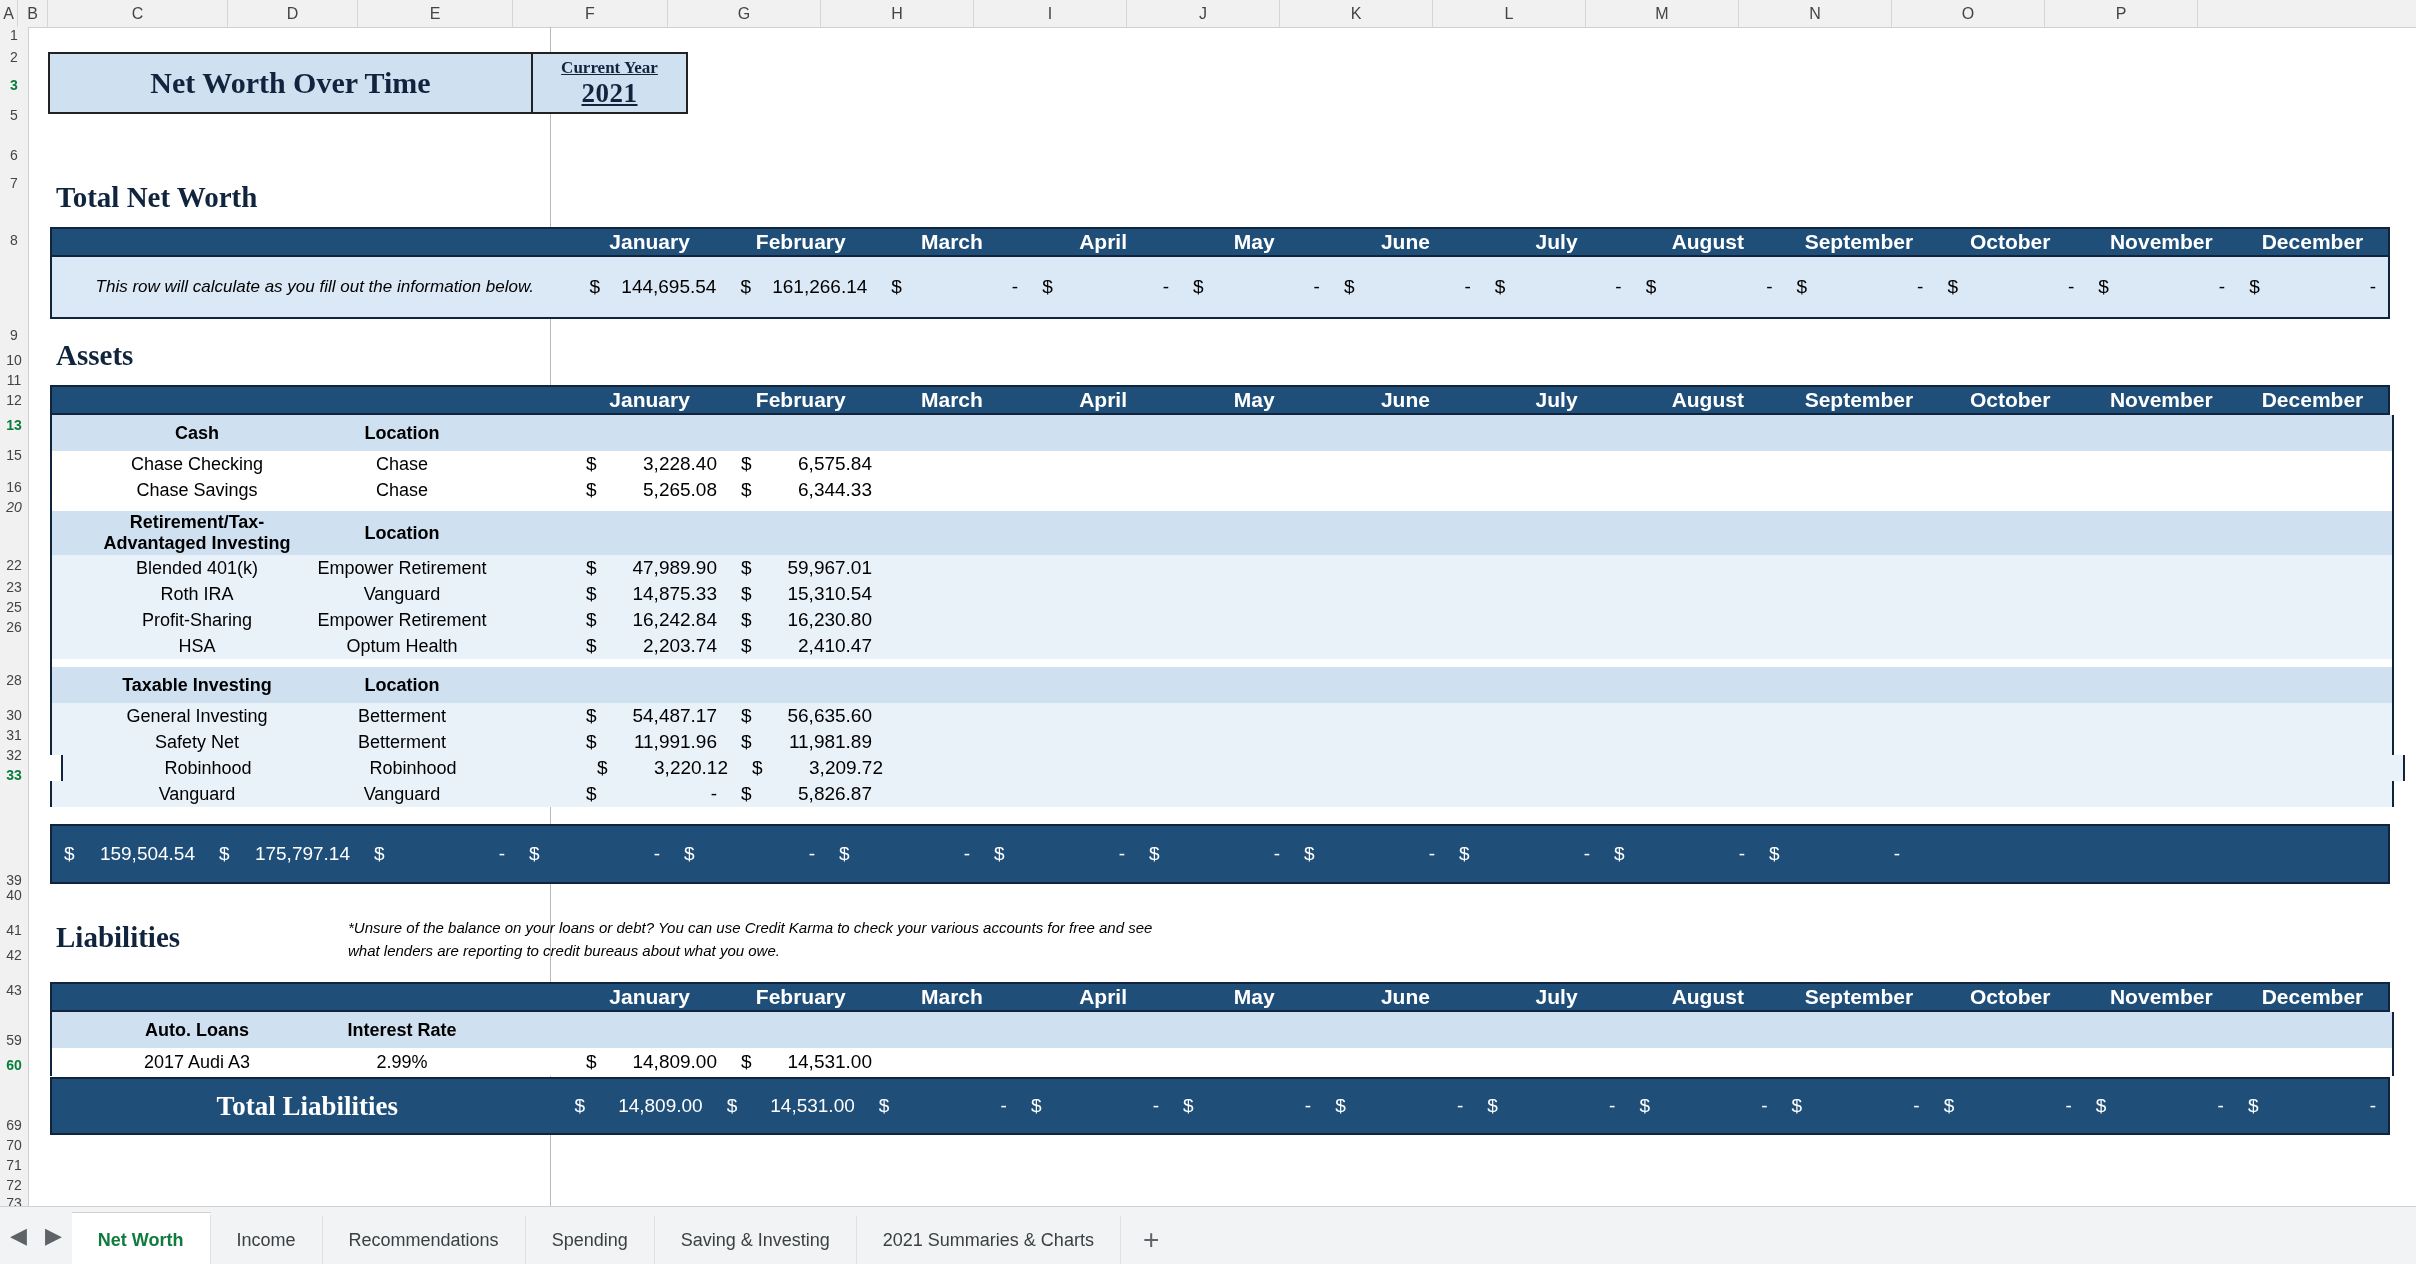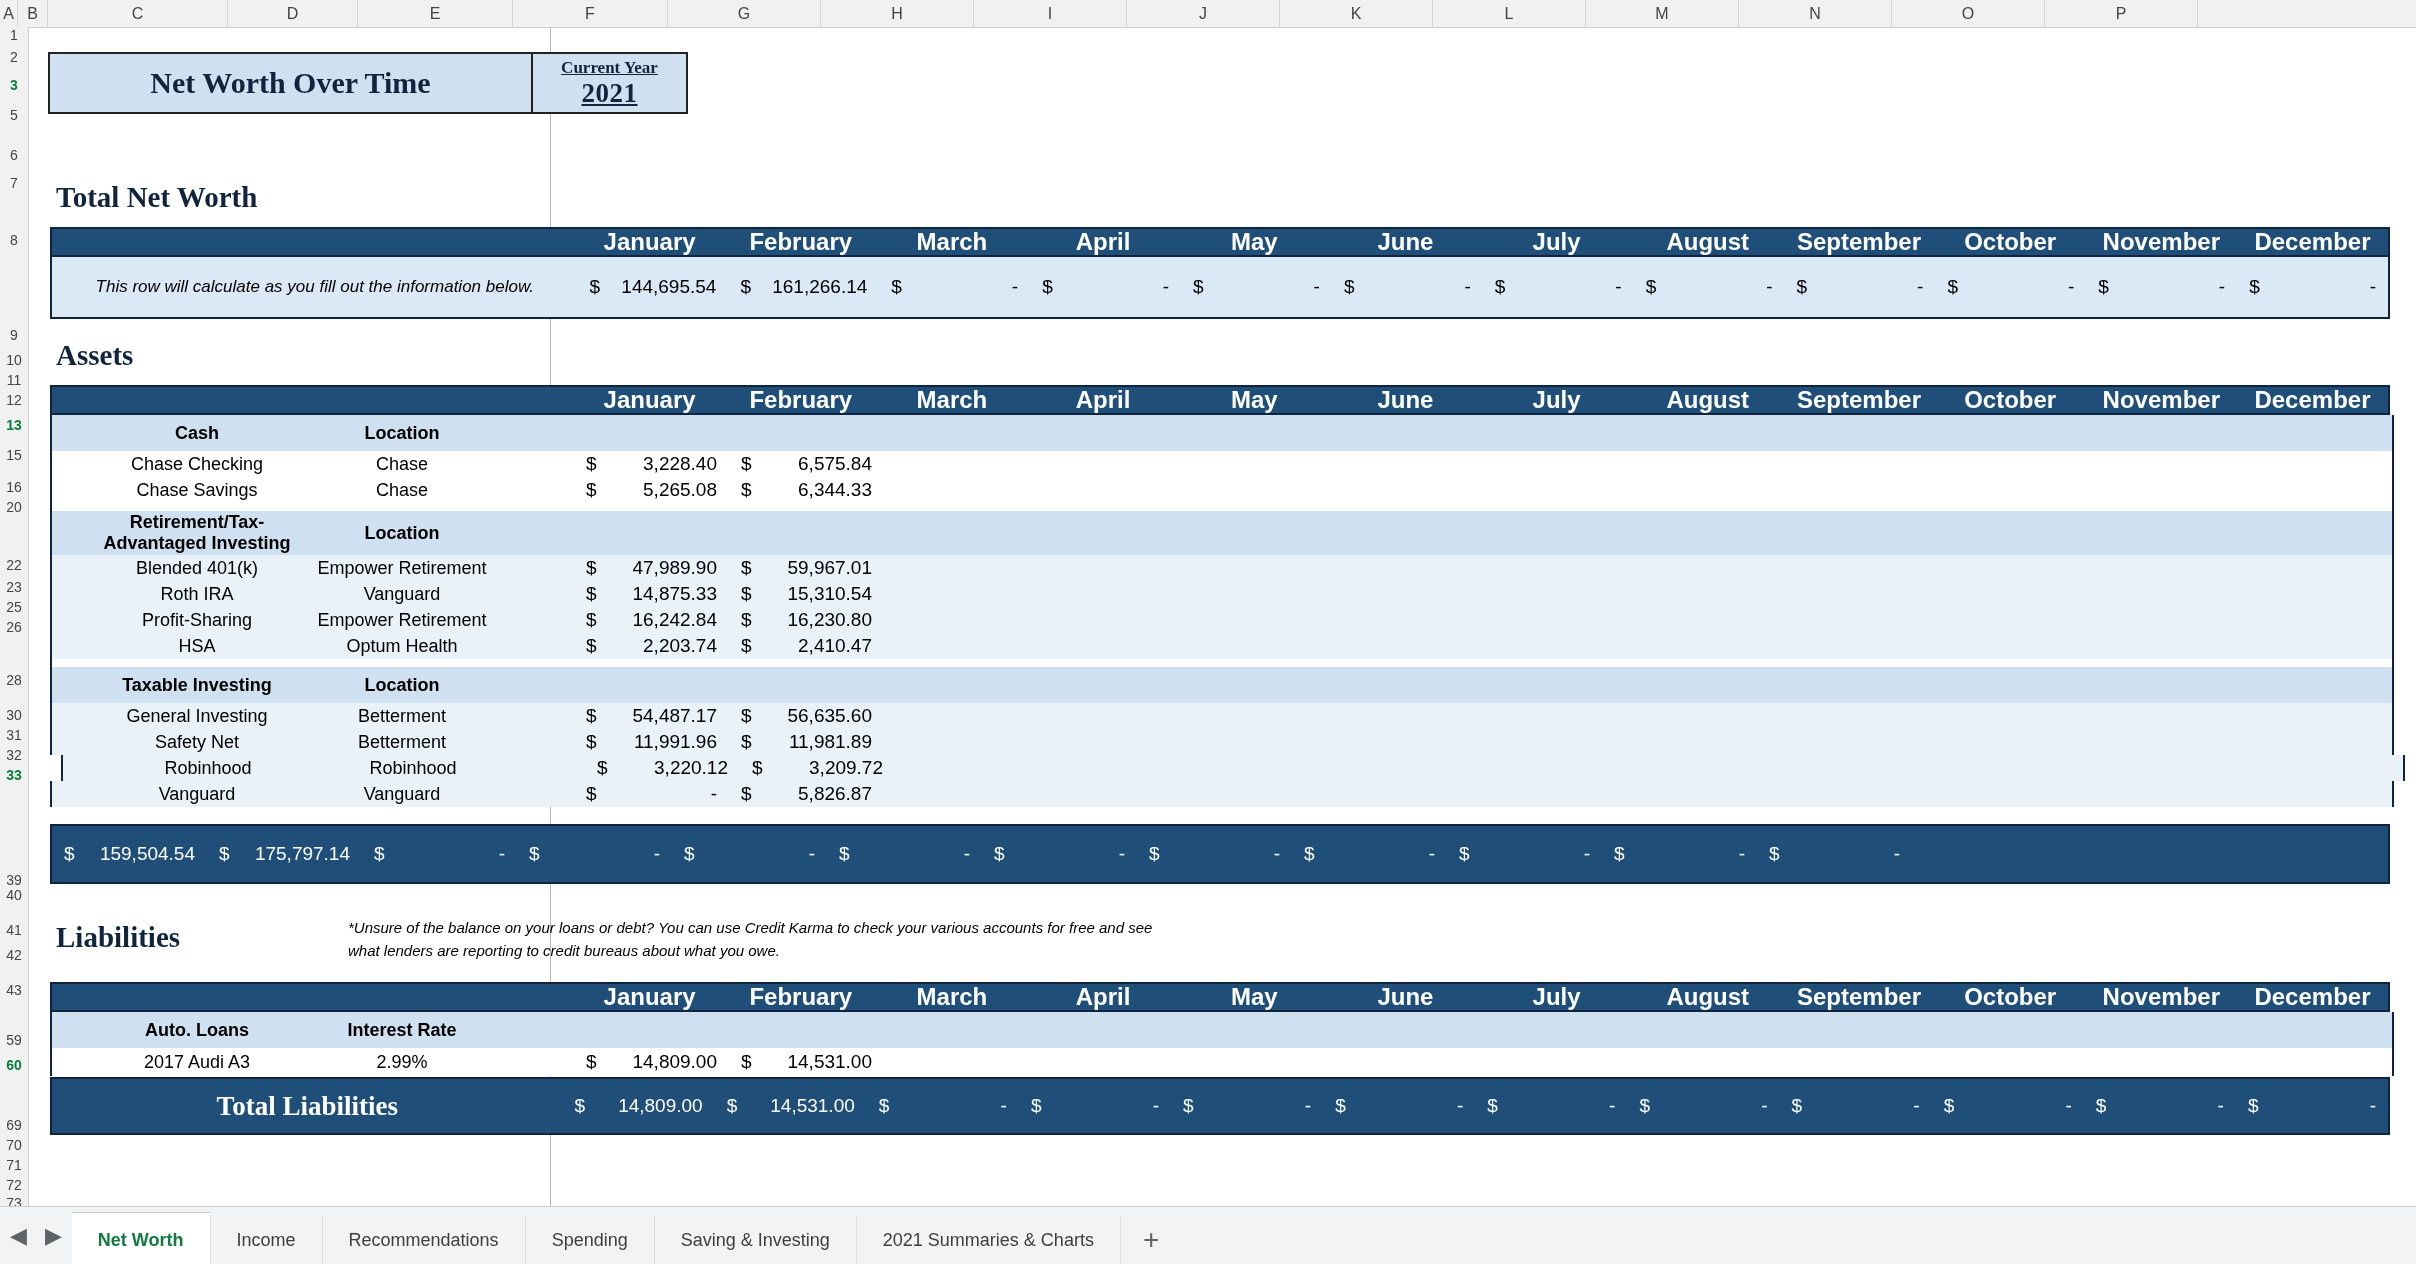--- a/index.html
+++ b/index.html
@@ -66,7 +66,7 @@
   }
 
   .monthbar{
-    background:#1f4e79;color:#fff;font-weight:bold;font-size:24px;
+    background:#1f4e79;color:#fff;font-weight:bold;font-size:21px;
     border:2px solid #10243e;
     display:flex;align-items:center;
   }

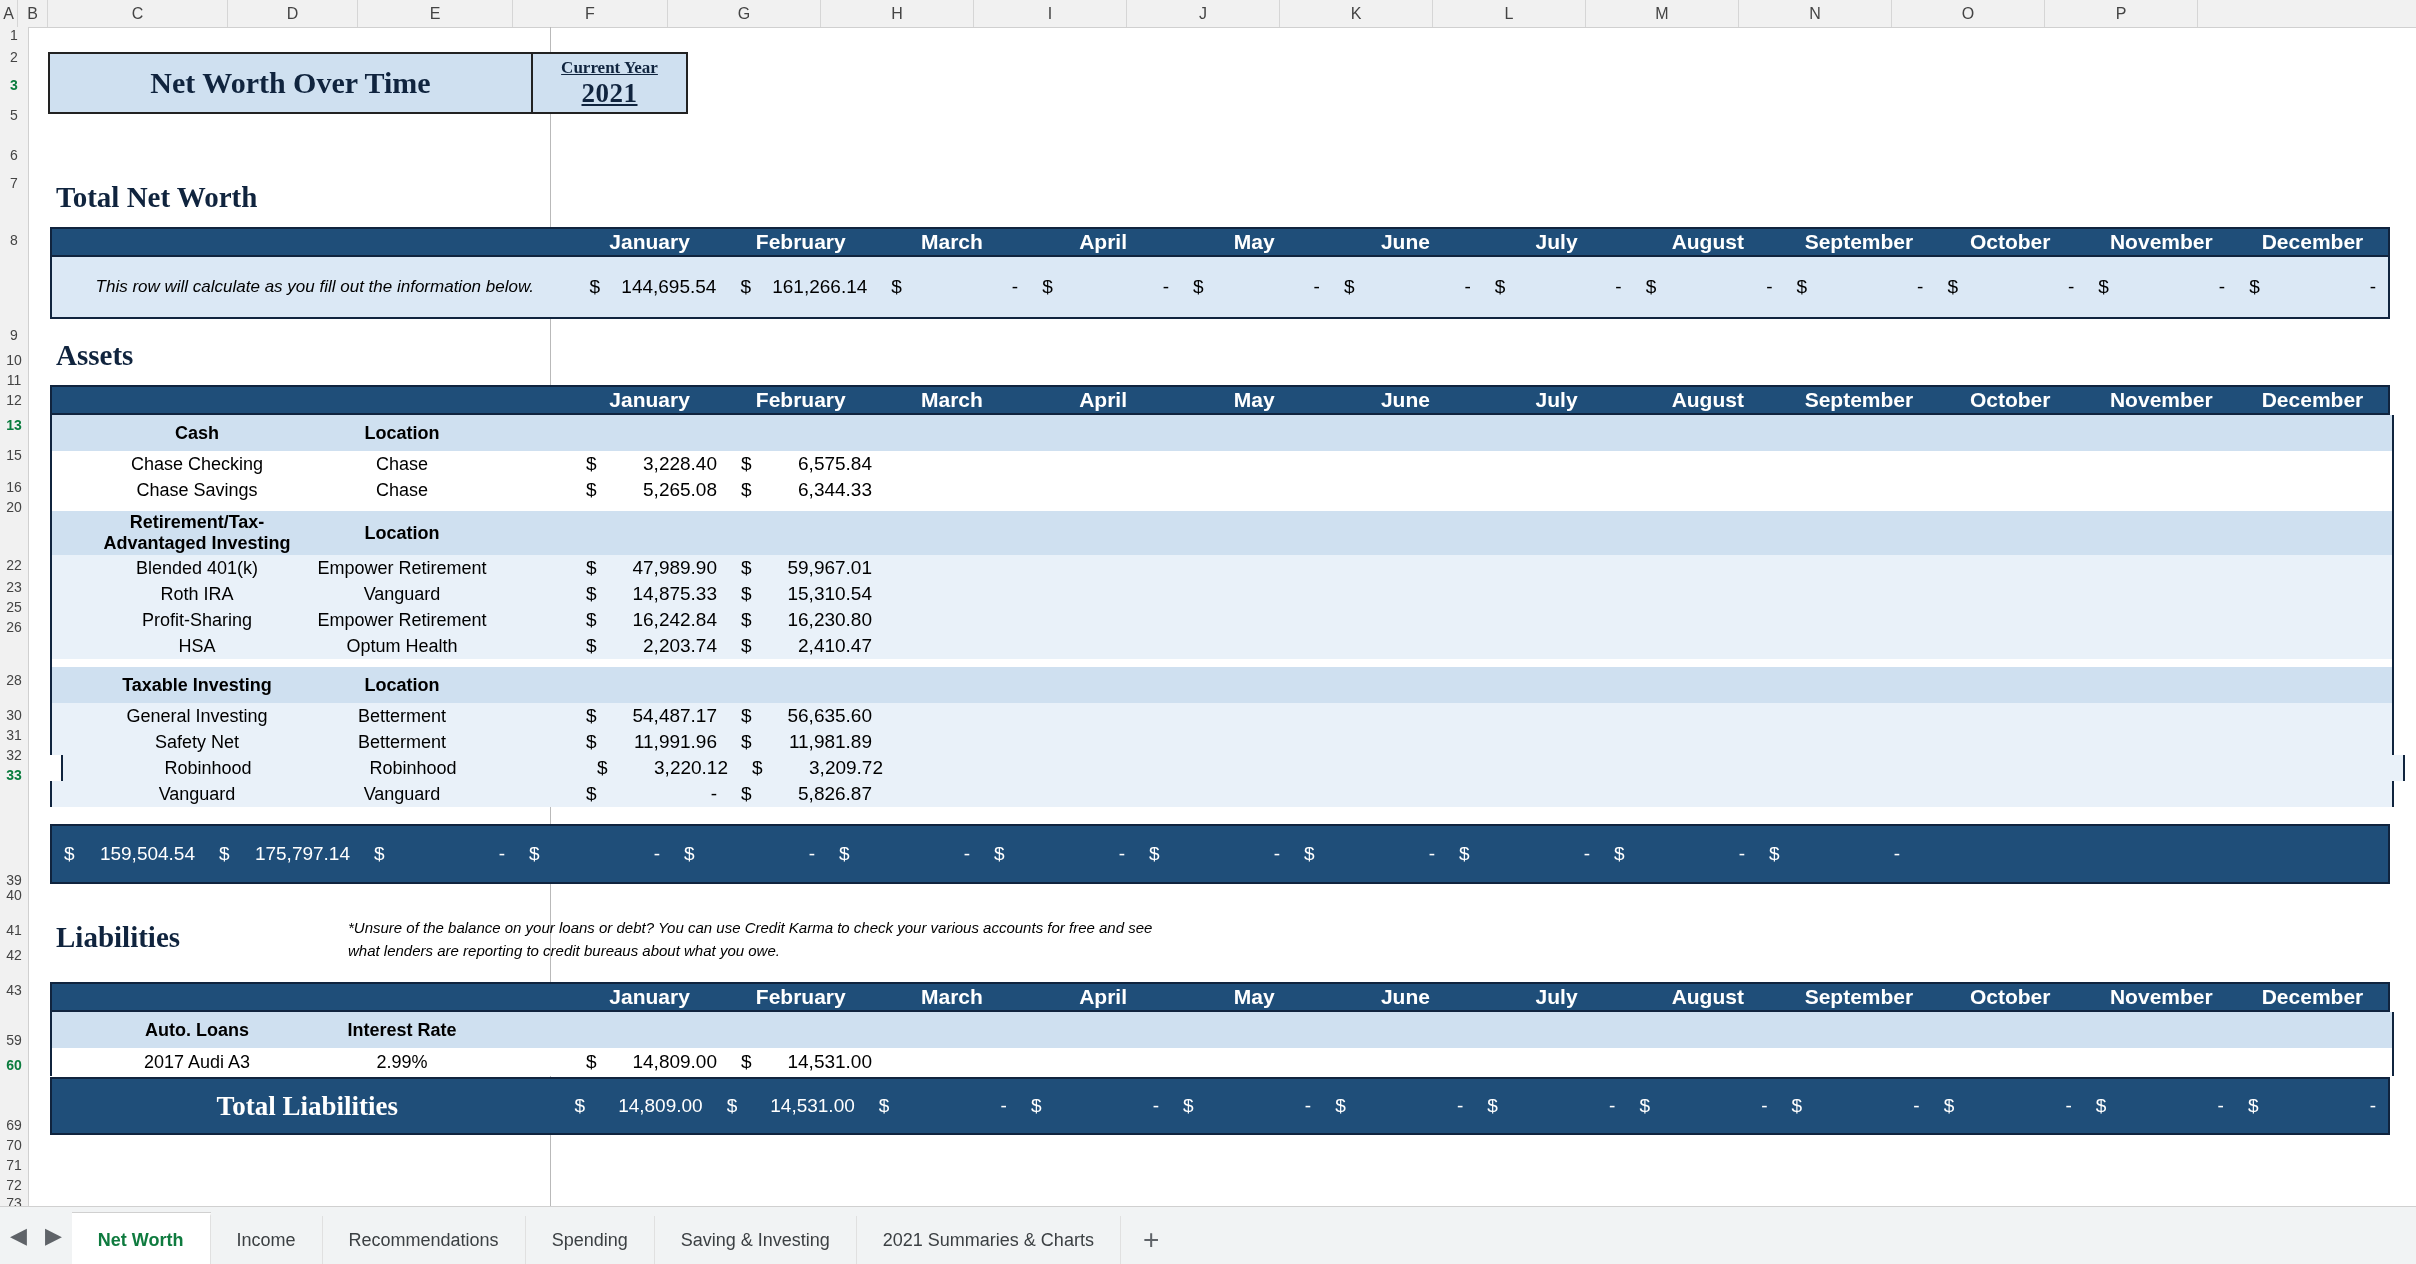--- a/index.html
+++ b/index.html
@@ -171,7 +171,7 @@
       <div class="sel" style="top: 390px;">13</div>
       <div style="top: 420px;">15</div>
       <div style="top: 452px;">16</div>
-      <div style="top: 472px;">20</div>
+      <div style="top: 472px; font-style: italic;">20</div>
       <div style="top: 530px;">22</div>
       <div style="top: 552px;">23</div>
       <div style="top: 572px;">25</div>

